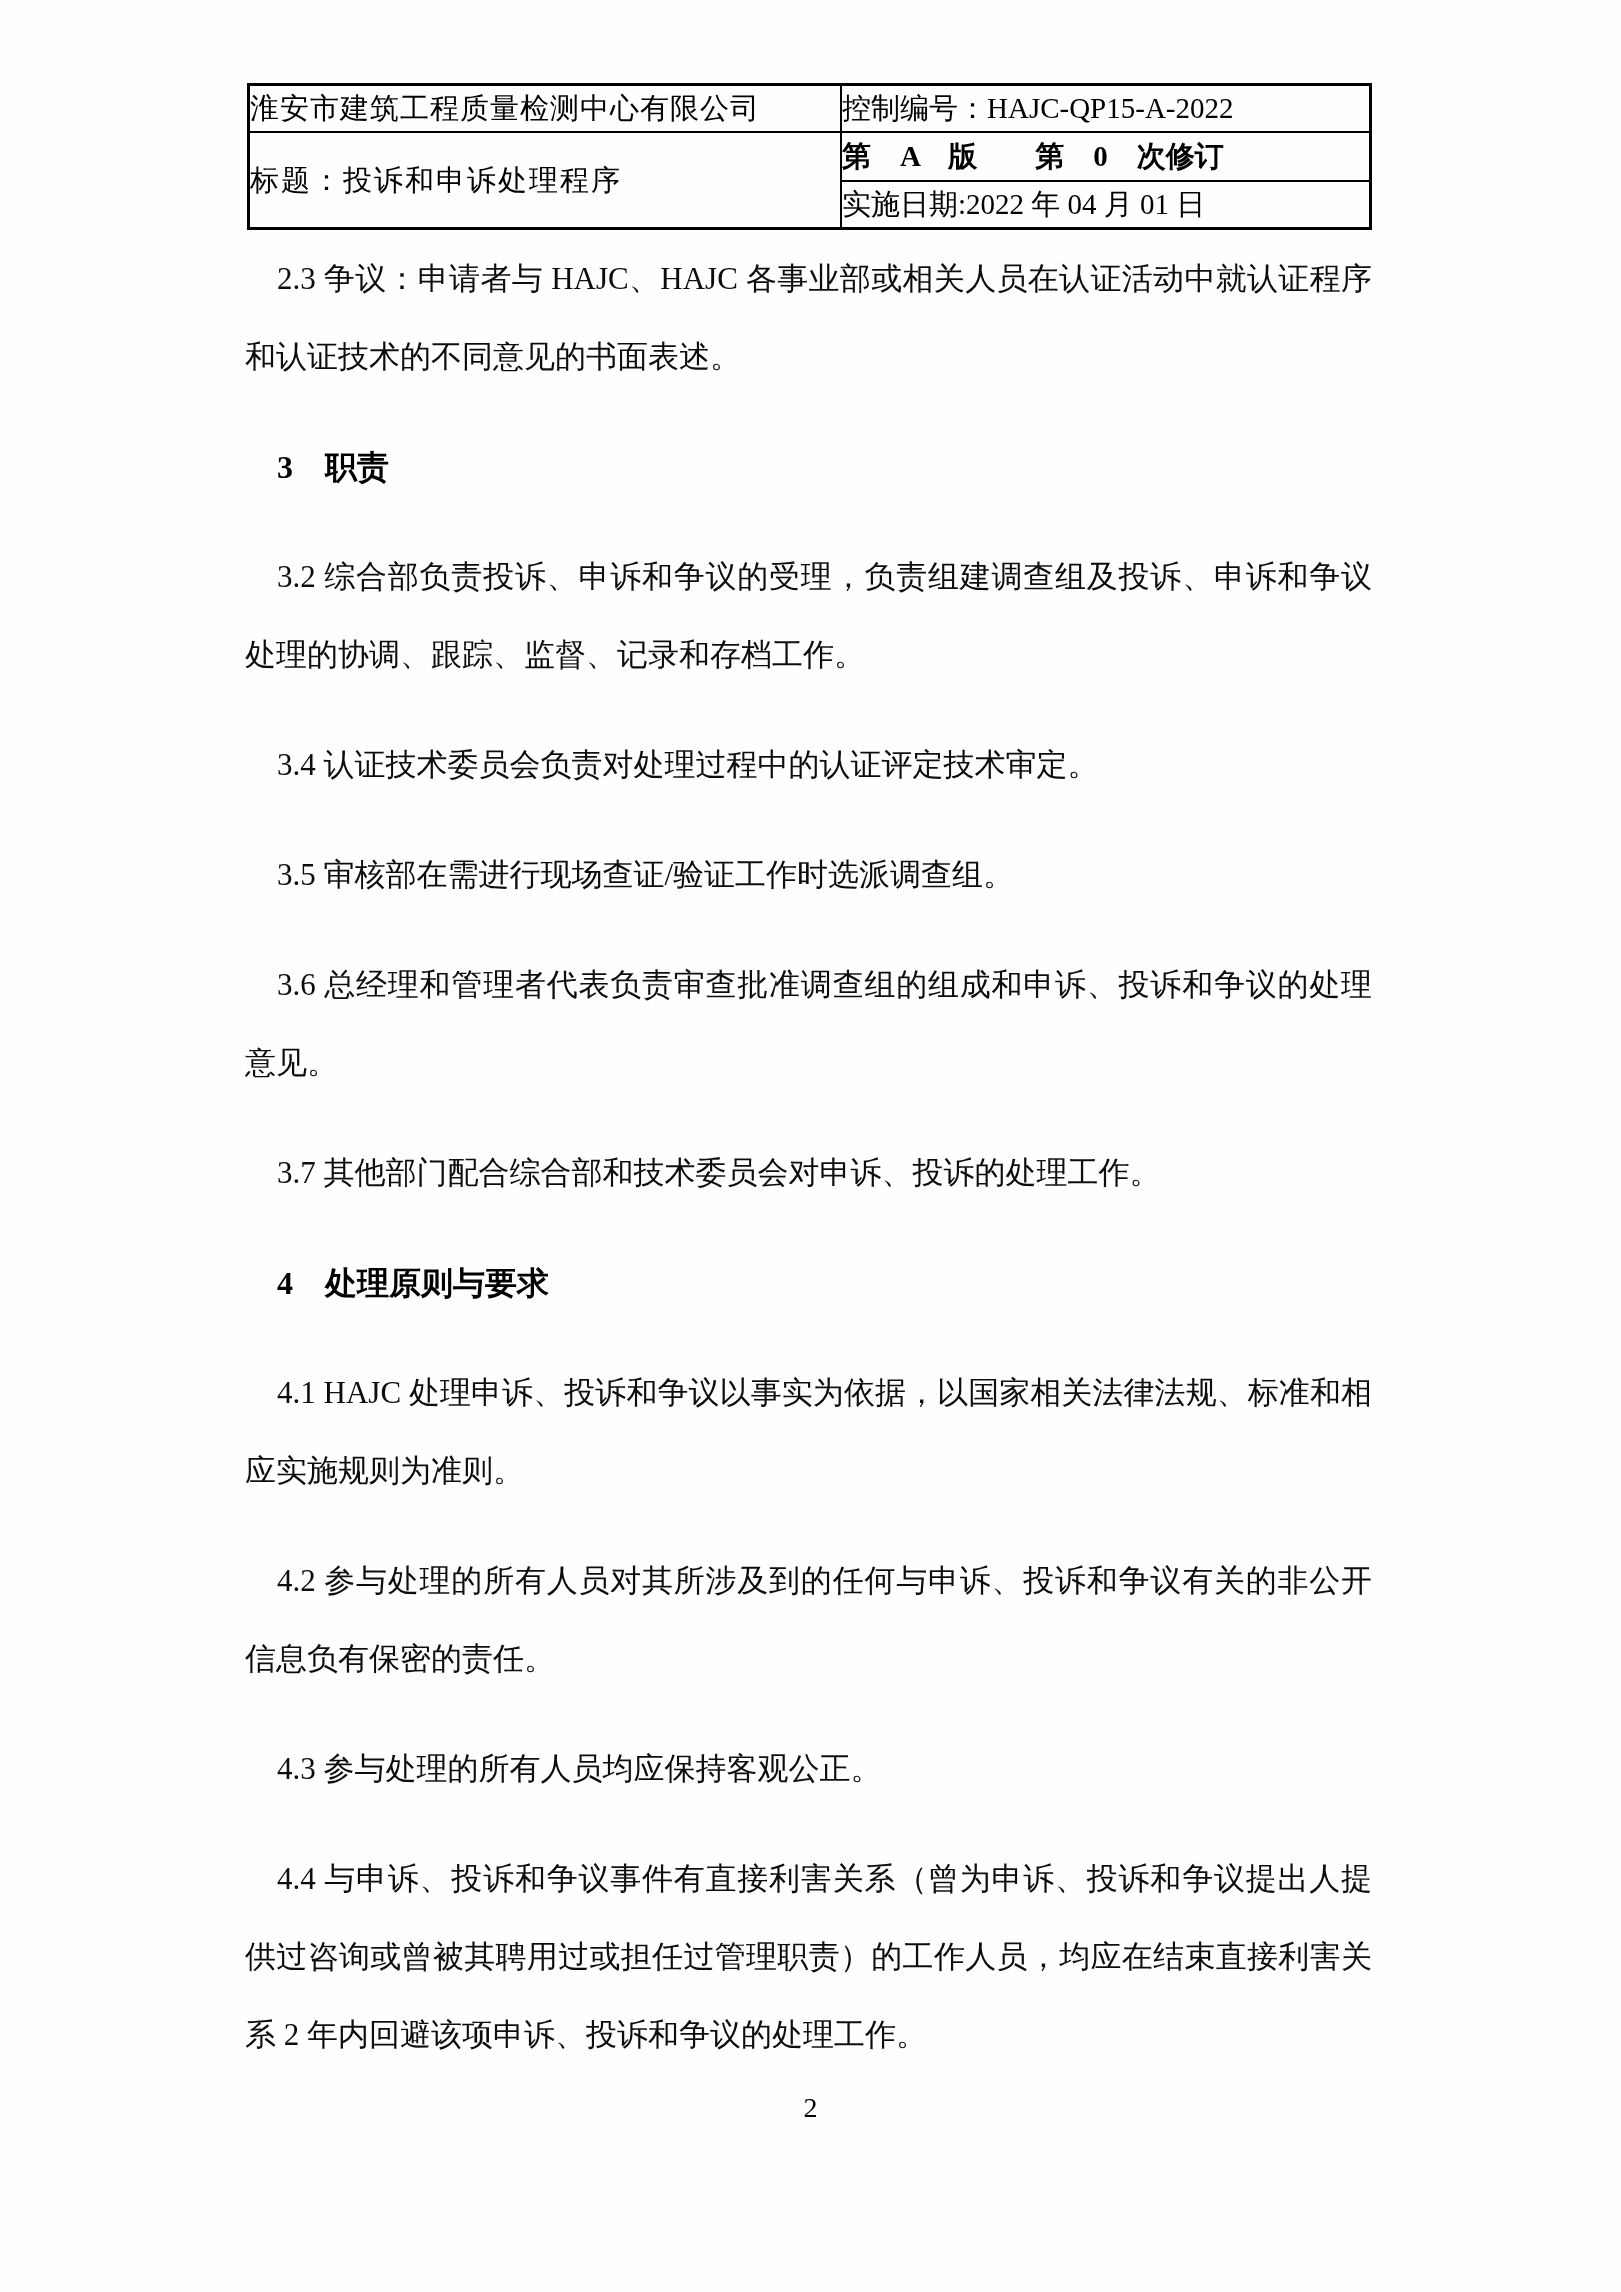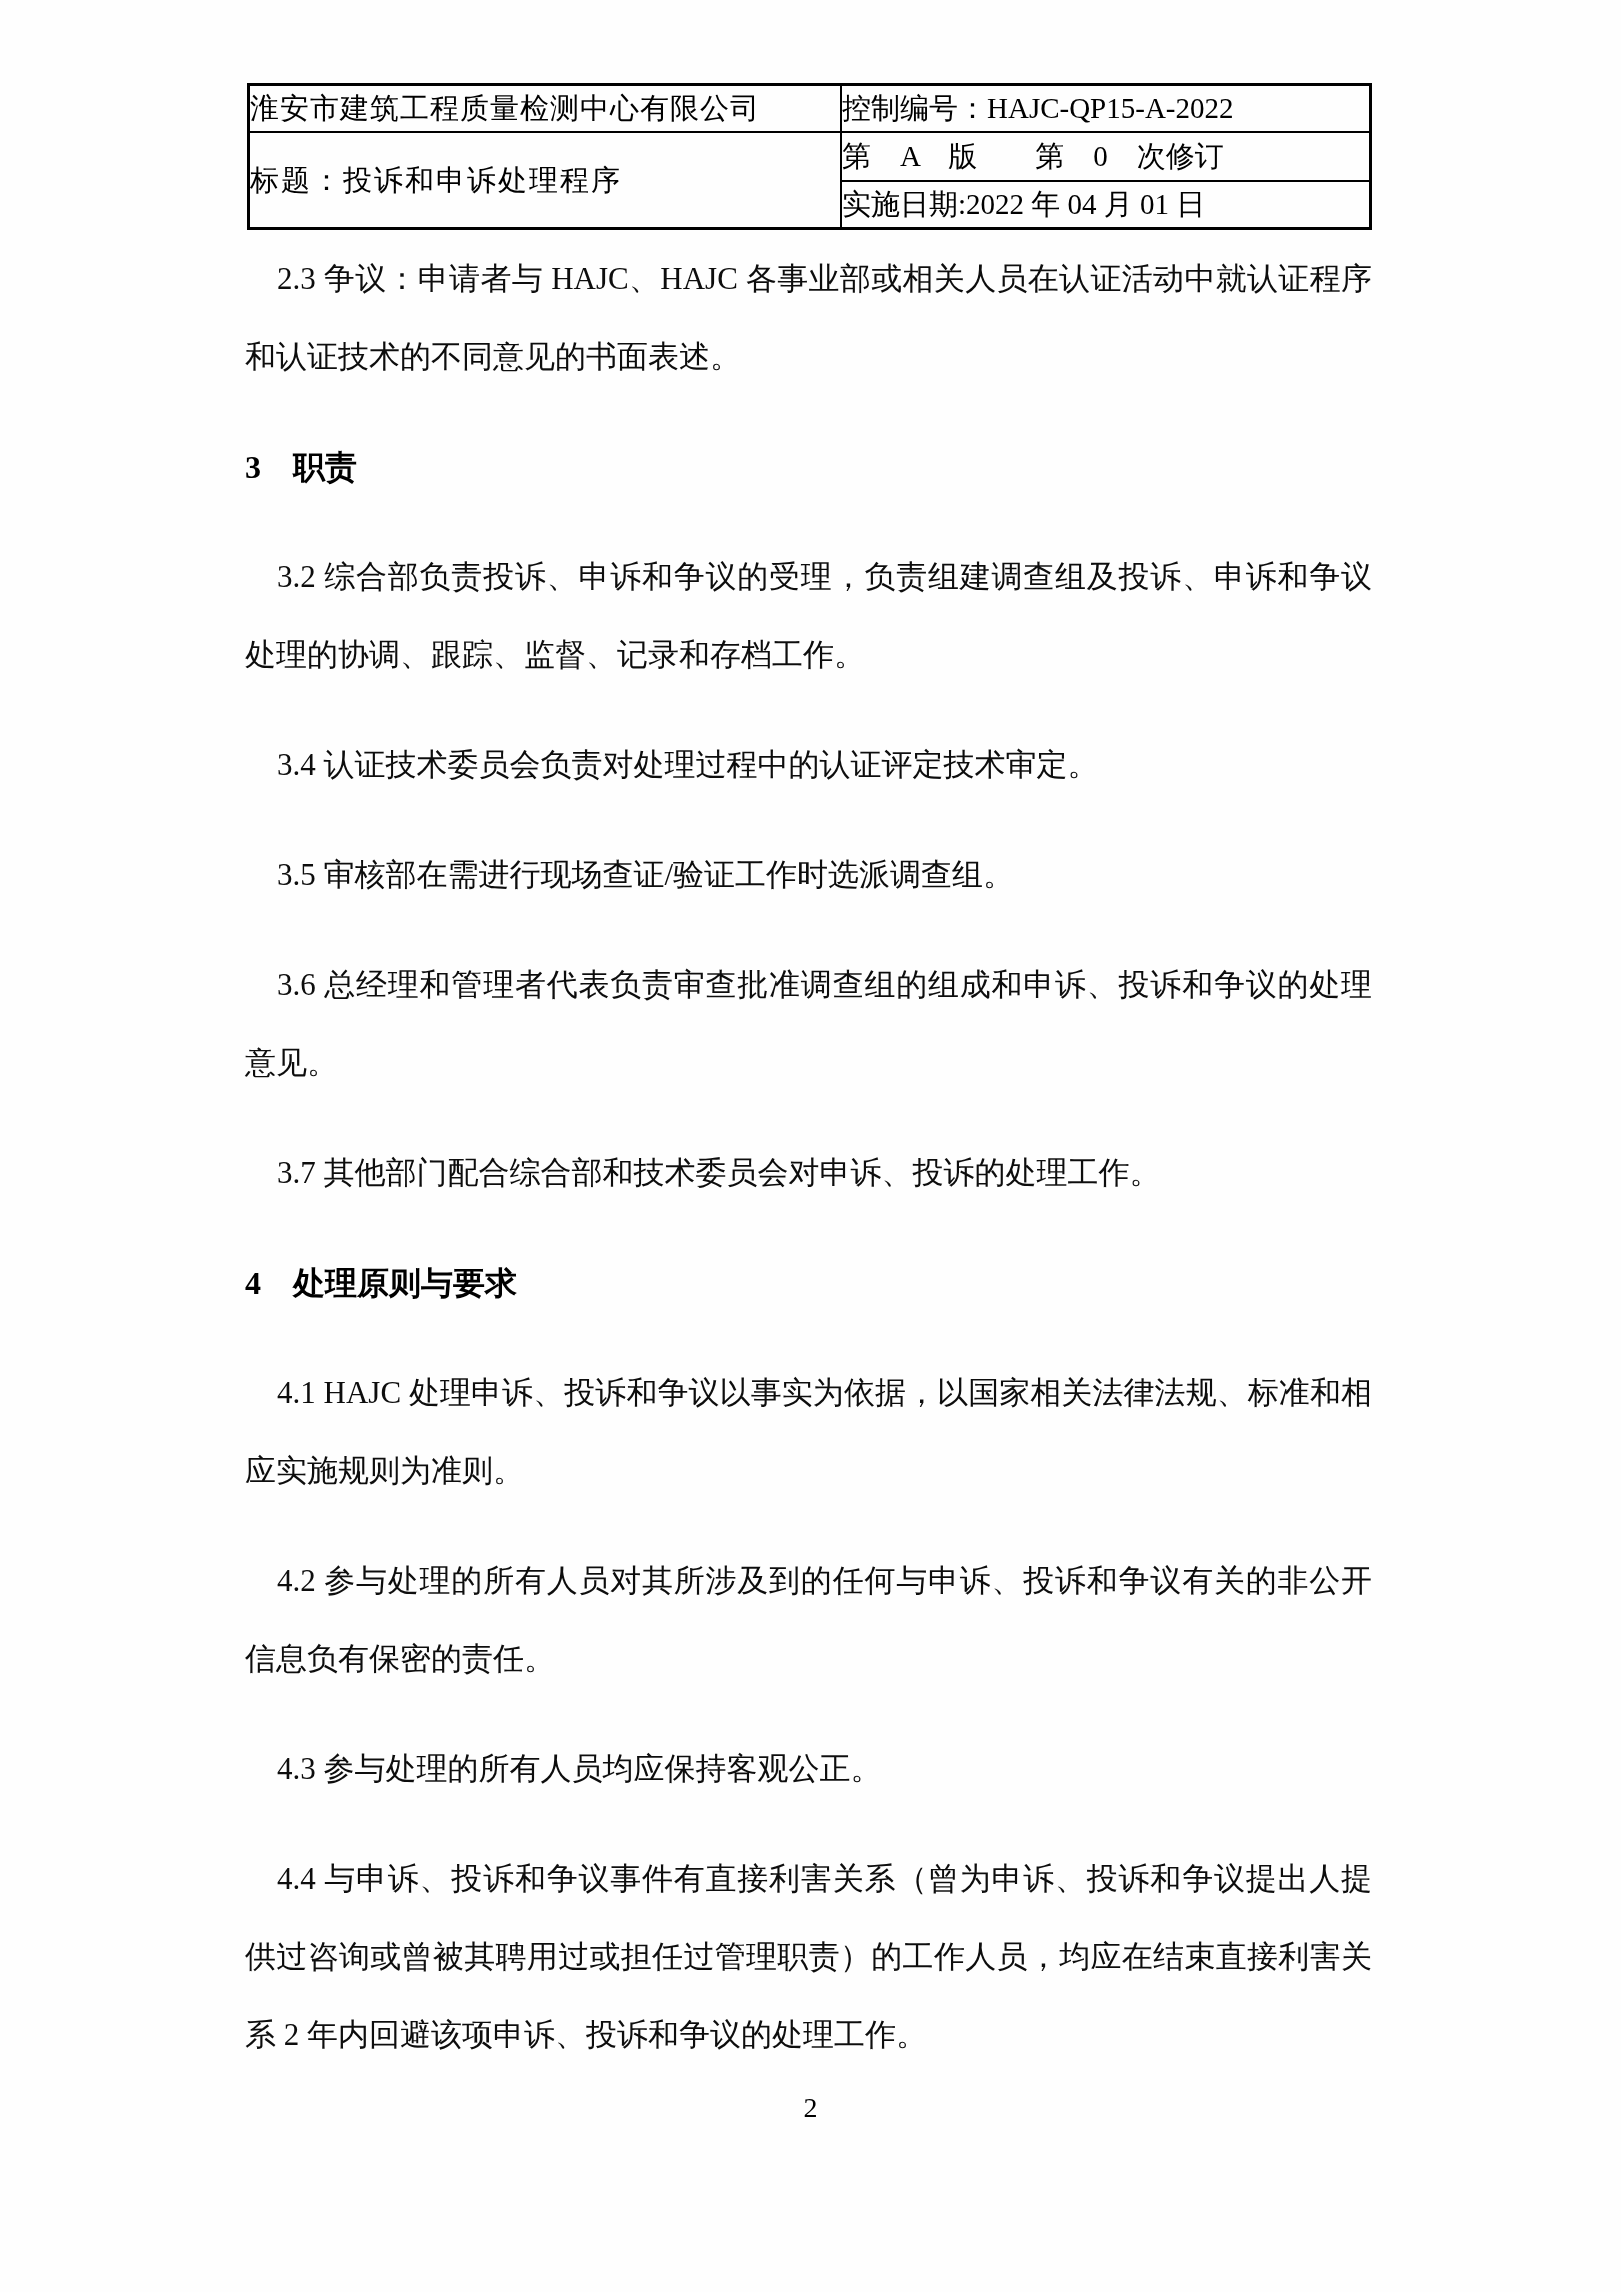--- a/index.html
+++ b/index.html
@@ -27,7 +27,7 @@
   td.c-company { width:590px; height:45px; font-size:30px; letter-spacing:1px; }
   td.c-title   { font-size:31px; font-weight:normal; letter-spacing:2px; }
   td.c-ctrl    { height:45px; }
-  td.c-ver     { height:47px; }
+  td.c-ver     { height:47px;font-weight:bold; }
   td.c-date    { height:45px; }
 
   .doc-body {

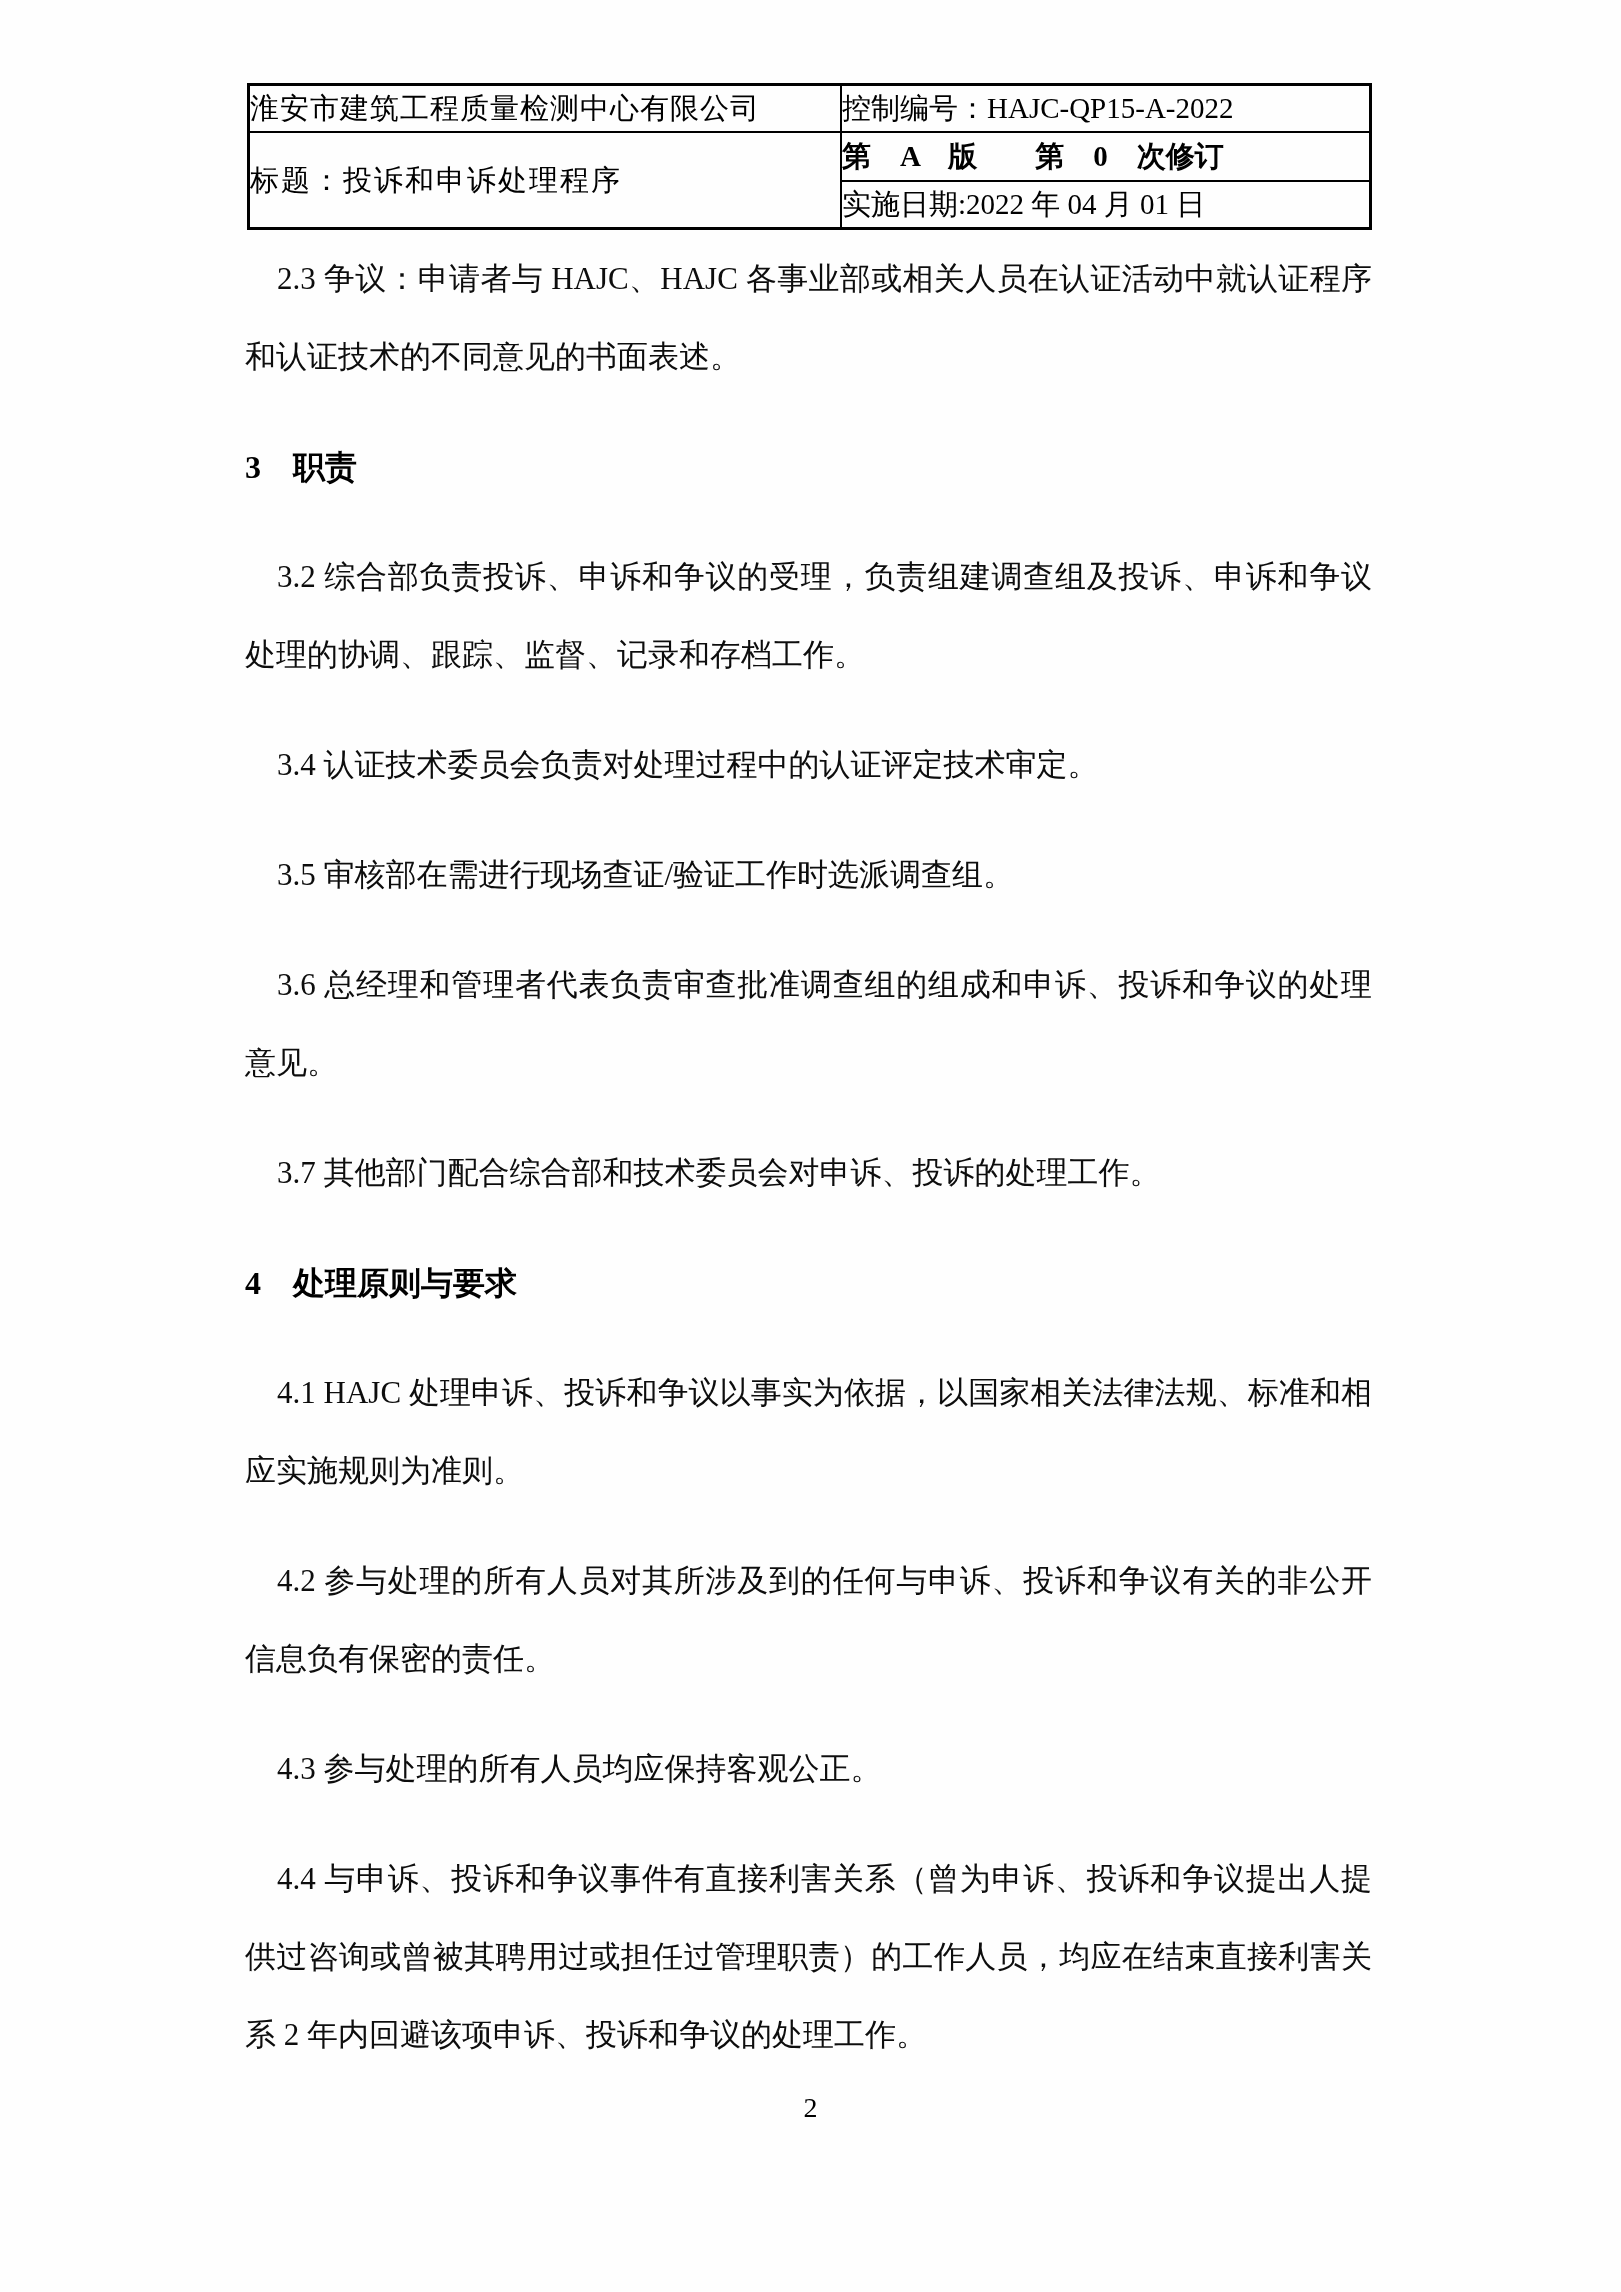--- a/index.html
+++ b/index.html
@@ -37,7 +37,7 @@
   }
   .doc-body p { margin:0 0 32px 0; text-indent:32px; }
   .doc-body p.heading {
-    text-indent:0; font-weight:bold; font-size:32px; color:#000;
+    text-indent:0; font-weight:bold; font-size:32px; color:#000;margin-left:32px;
   }
   .page-number {
     position:absolute; top:2092px; left:0; width:100%;

